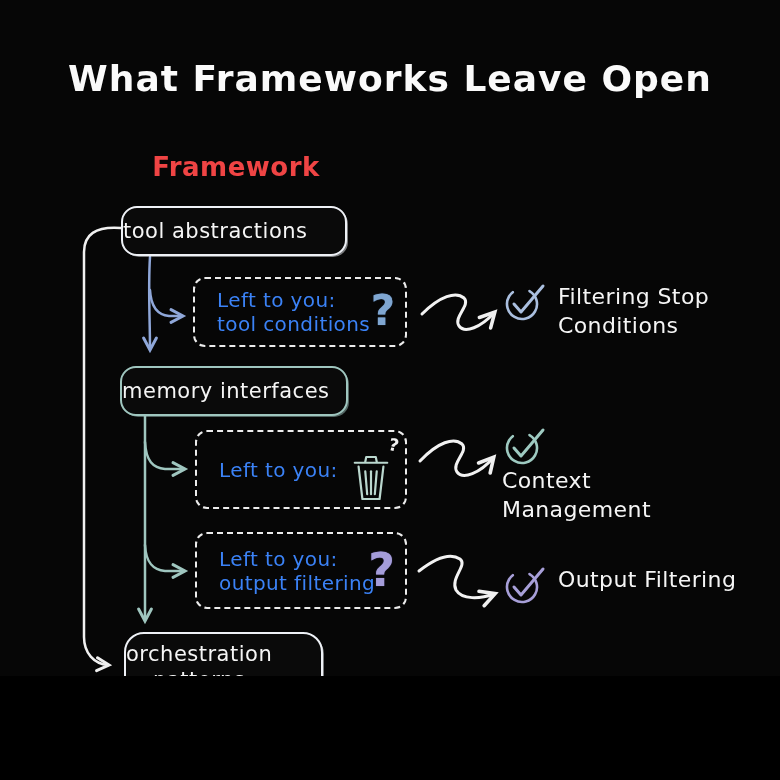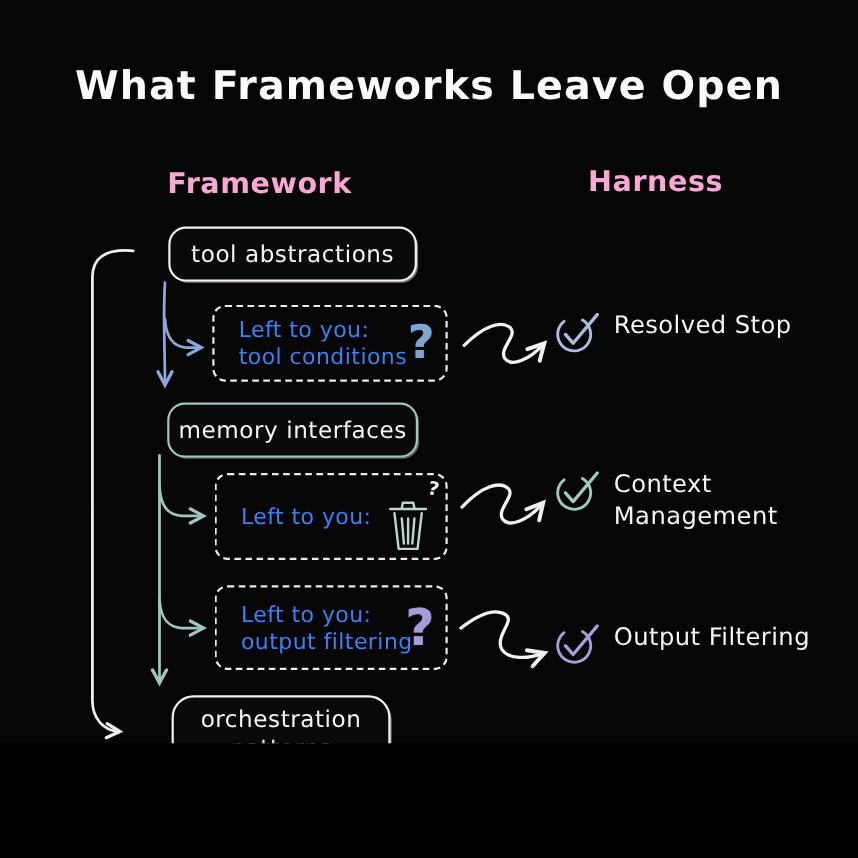--- a/index.html
+++ b/index.html
@@ -15,7 +15,7 @@
     left:0;top:58px;width:780px;text-align:center;
     font-size:36px;font-weight:600;letter-spacing:1px;color:#fafafa;
   }
-  .col-head{font-size:26px;font-weight:600;letter-spacing:.5px;color:#f9a8d4;text-align:center;}
+  .col-head{font-size:26px;font-weight:600;letter-spacing:.5px;color:#ef4444;text-align:center;}
   #head-framework{left:136px;top:152px;width:200px;}
   #head-harness{left:496px;top:151px;width:200px;}
   

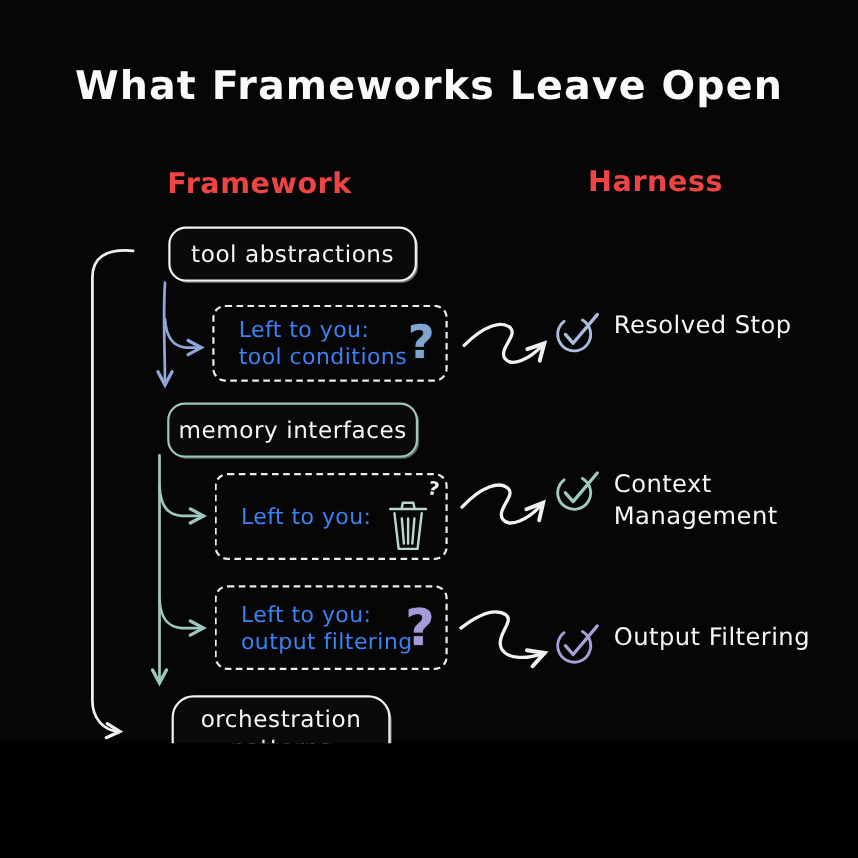--- a/index.html
+++ b/index.html
@@ -101,7 +101,6 @@
 
   <div class="abs title">What Frameworks Leave Open</div>
   <div class="abs col-head" id="head-framework">Framework</div>
-  <div class="abs col-head" id="head-harness">Harness</div>
 
   <div class="abs fw-box" id="box-tool">
     <span class="box-label">tool abstractions</span>

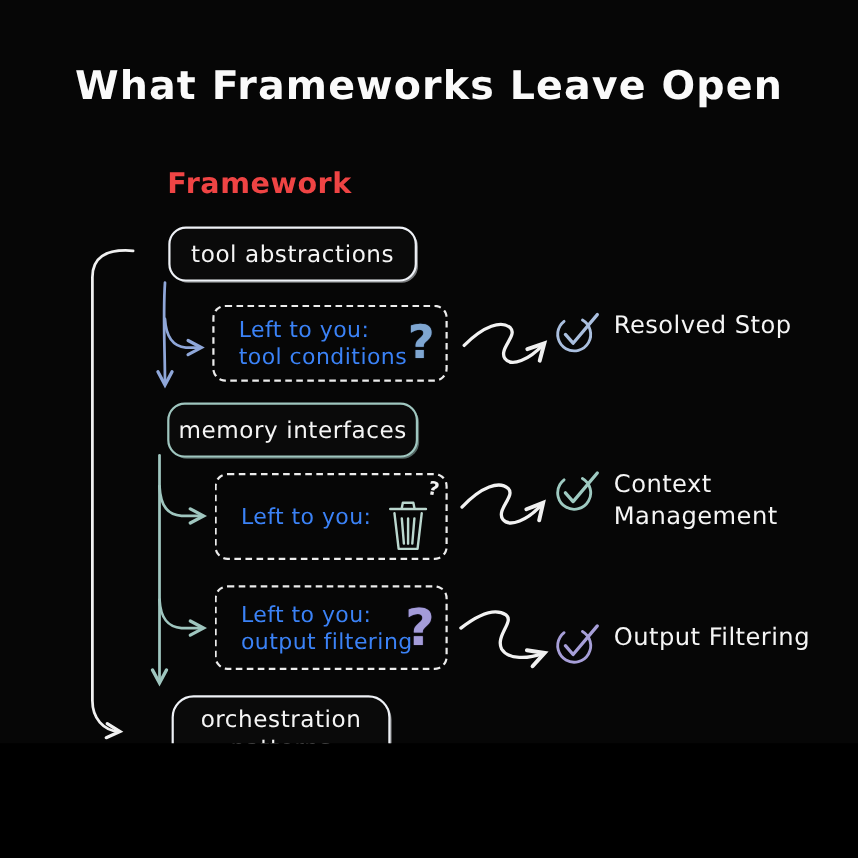--- a/index.html
+++ b/index.html
@@ -20,11 +20,10 @@
   #head-harness{left:496px;top:151px;width:200px;}
   
   .fw-box{
-    display:flex;align-items:center;justify-content:center;
+    display:flex;align-items:center;justify-content:flex-start;
     border:2.5px solid #eef1f6;border-radius:16px;
     box-shadow:2px 2px 0 -1px rgba(238,241,246,.5);
     background:#0a0a0a;
-    margin-left:32px;
   }
   .fw-box .box-label{
     font-size:21px;letter-spacing:.5px;text-align:center;

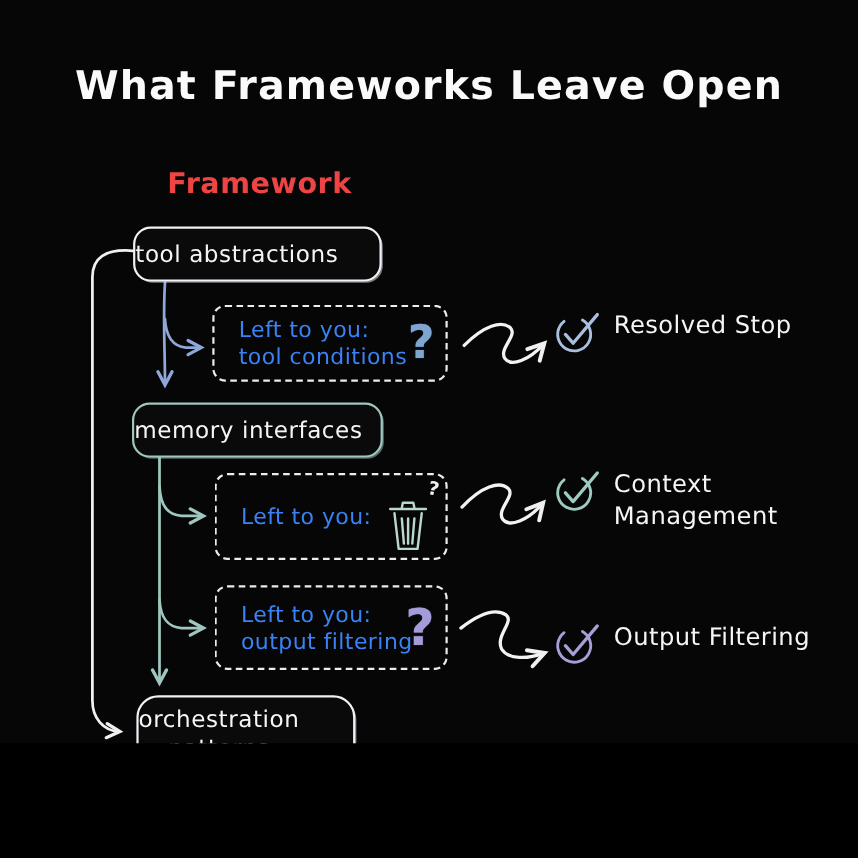--- a/index.html
+++ b/index.html
@@ -153,7 +153,7 @@
       <path d="M12,25 L19,33 L41,7" fill="none" stroke-width="3" stroke-linecap="round" stroke-linejoin="round" stroke="#aabfdf"></path>
     </svg>
     <div class="harness-label">
-      <div>Resolved Stop</div>
+      <div>Filtering Stop</div>
     </div>
   </div>
 

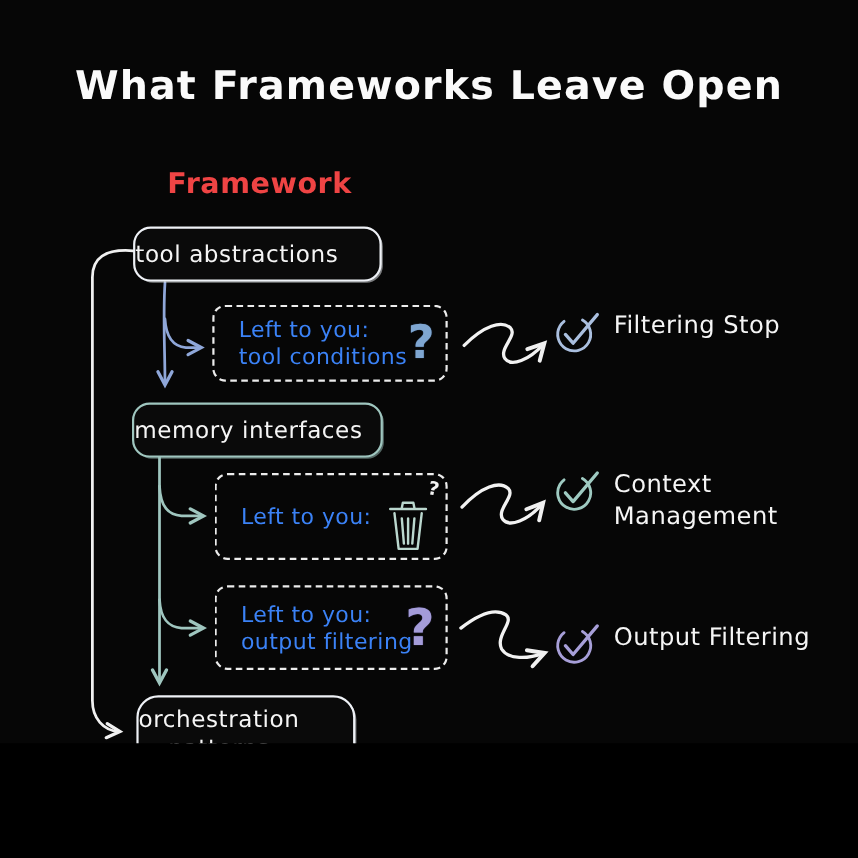--- a/index.html
+++ b/index.html
@@ -154,6 +154,7 @@
     </svg>
     <div class="harness-label">
       <div>Filtering Stop</div>
+      <div>Conditions</div>
     </div>
   </div>
 

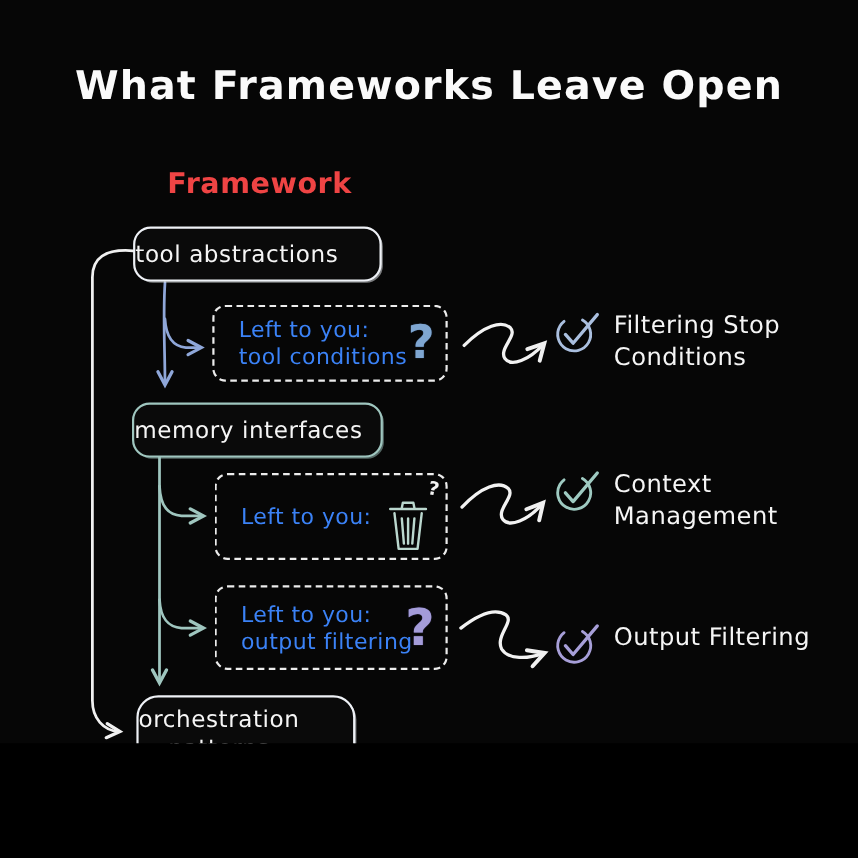--- a/index.html
+++ b/index.html
@@ -61,7 +61,7 @@
     font-size:22px;line-height:1.3;letter-spacing:.4px;color:#f5f5f5;white-space:nowrap;
   }
   #harness-1{left:502px;top:283px;}
-  #harness-2{left:502px;top:427px;}
+  #harness-2{left:502px;top:427px;flex-direction:column;}
   #harness-3{left:502px;top:566px;}
   svg{display:block;}
   #connector-layer{left:0;top:0;pointer-events:none;}

